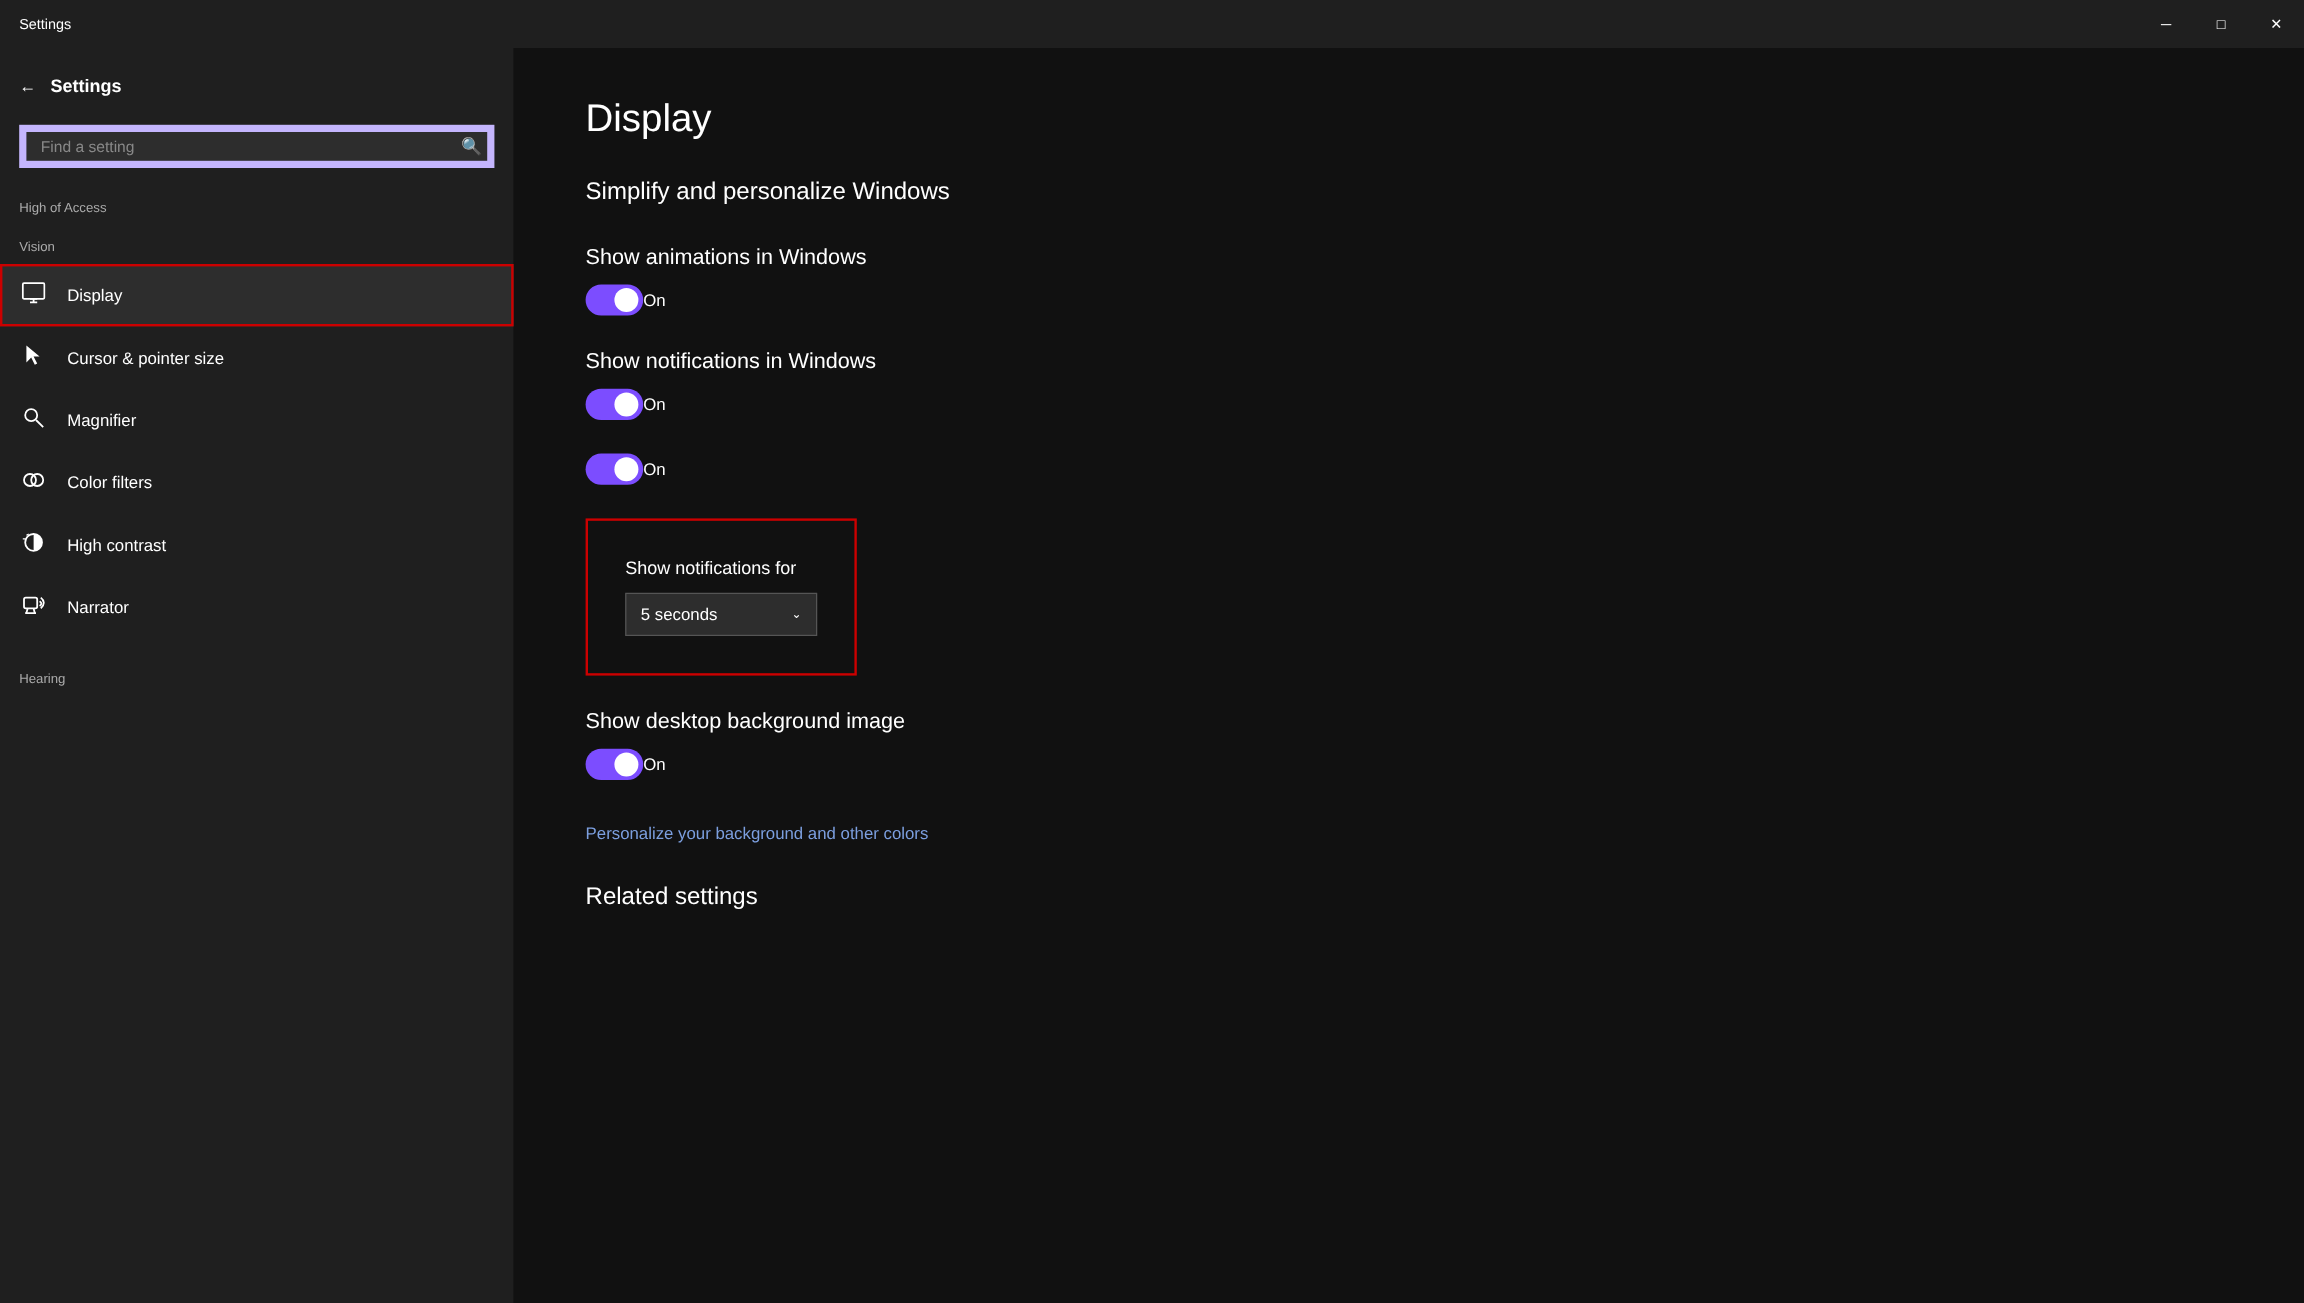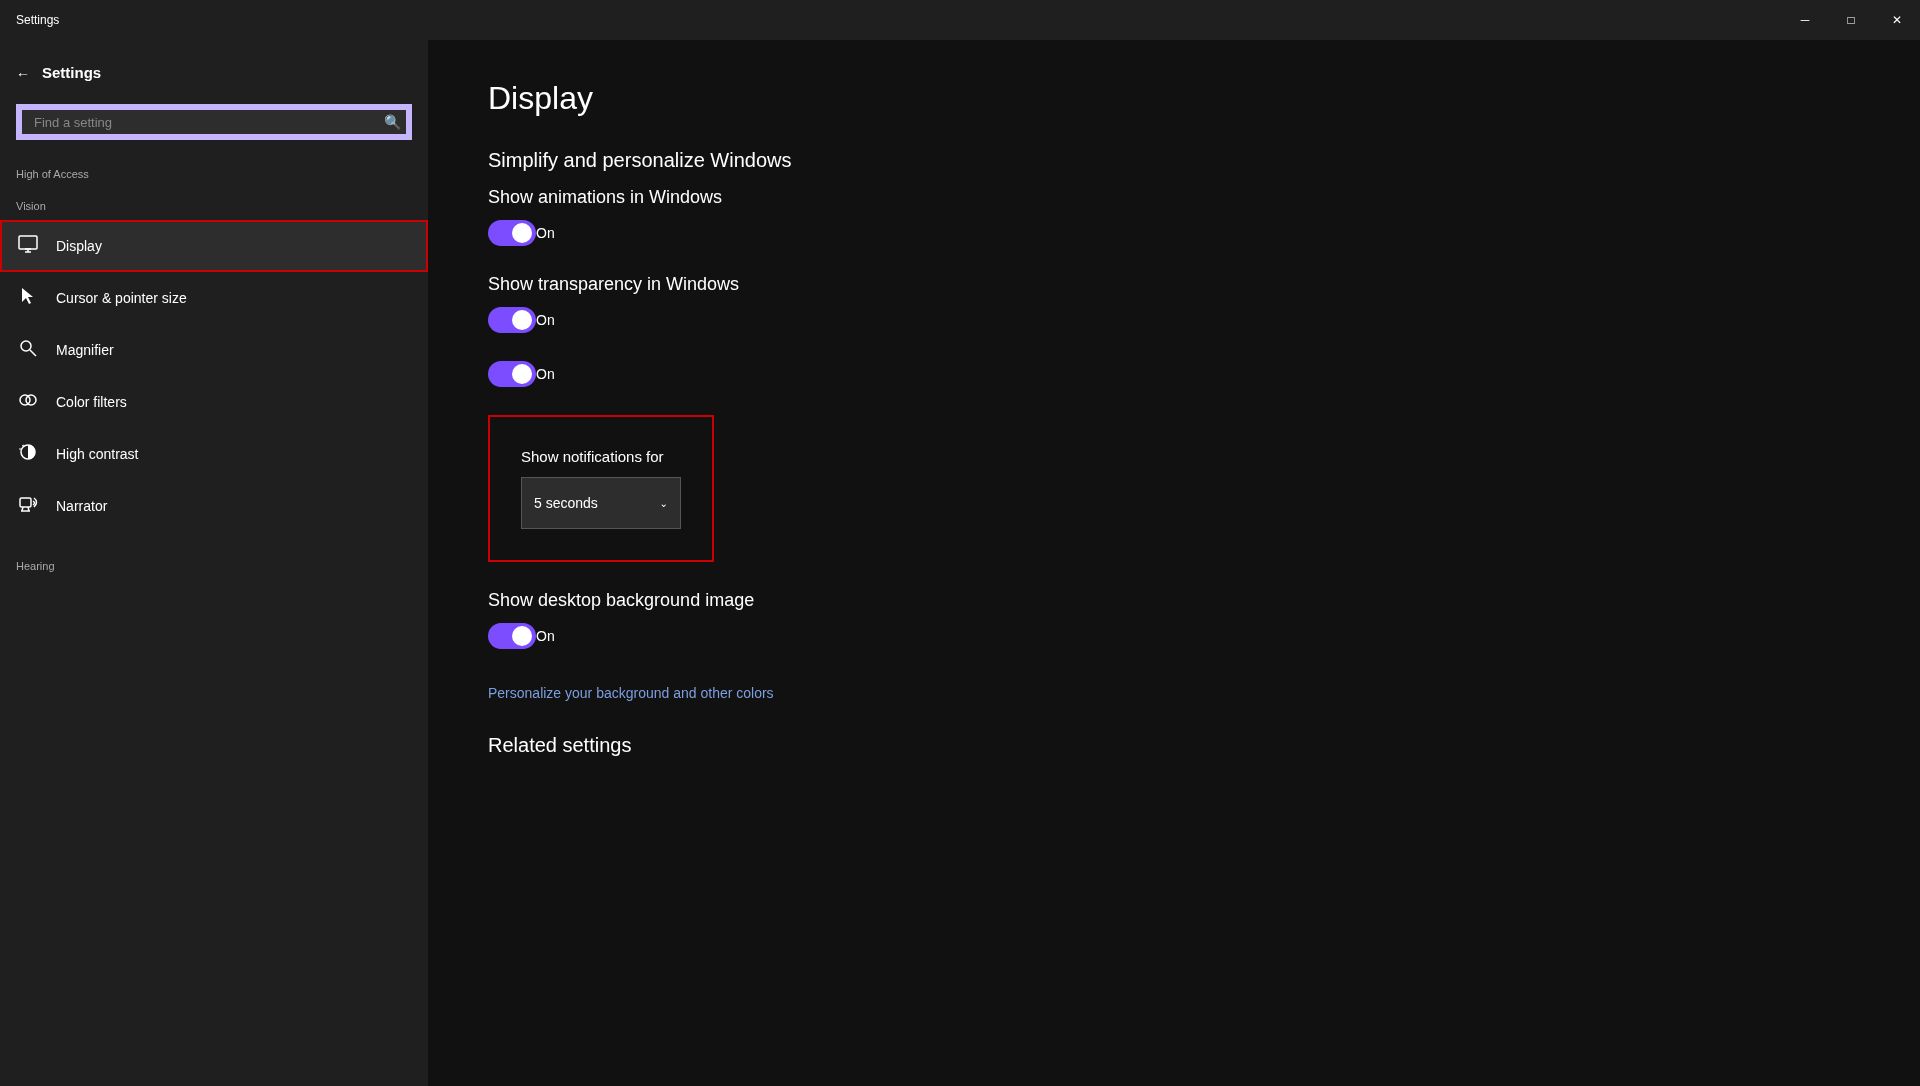--- a/index.html
+++ b/index.html
@@ -179,7 +179,7 @@
       font-size: 20px;
       font-weight: 400;
       color: #ffffff;
-      margin-bottom: 15px;
+      margin-bottom: 32px;
     }
 
     .setting-item {

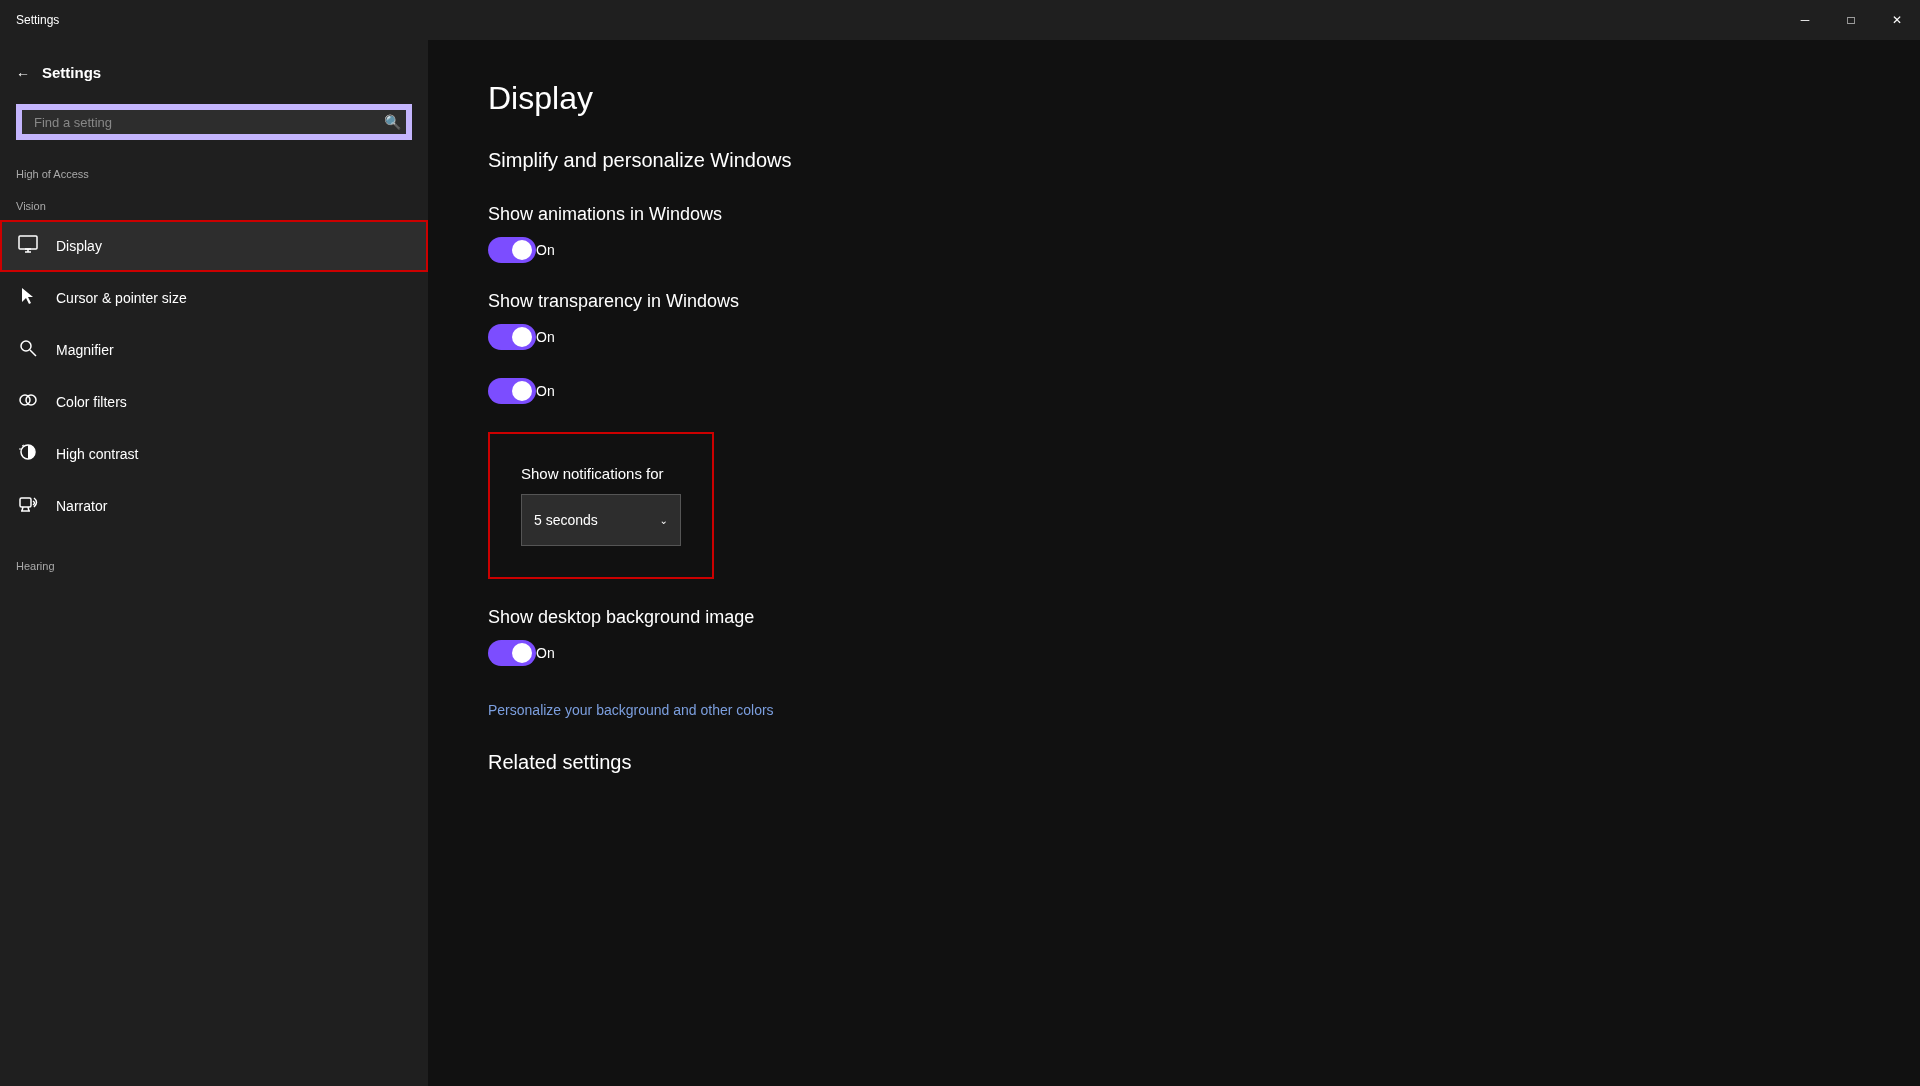--- a/index.html
+++ b/index.html
@@ -414,7 +414,7 @@
 
     
     <div class="setting-item">
-      <div class="setting-label">Show transparency in Windows</div>
+      <div class="setting-label">Show notifications in Windows</div>
       <div class="toggle-row">
         <div class="toggle">
           <div class="toggle-track">

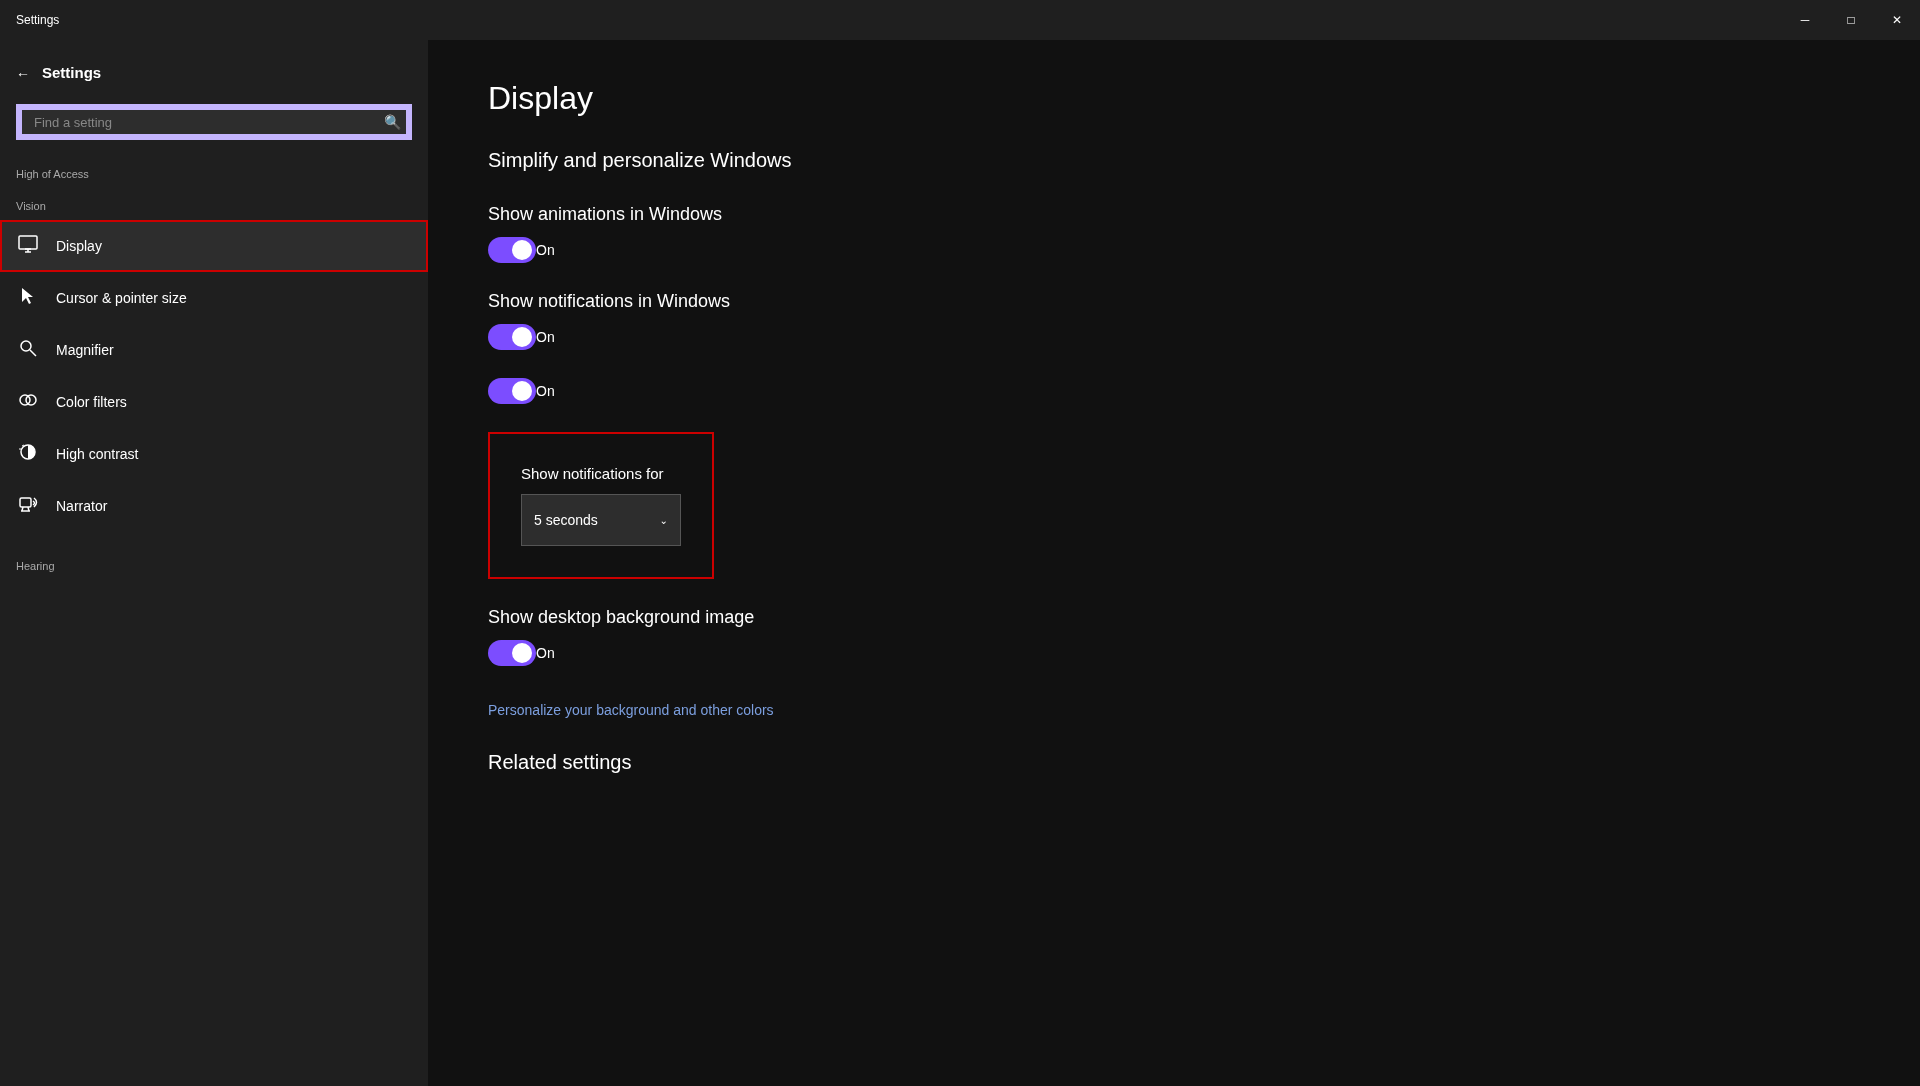--- a/index.html
+++ b/index.html
@@ -245,7 +245,7 @@
       align-items: center;
       justify-content: space-between;
       width: 160px;
-      height: 52px;
+      height: 36px;
       background: #2d2d2d;
       border: 1px solid #555;
       padding: 0 12px;

